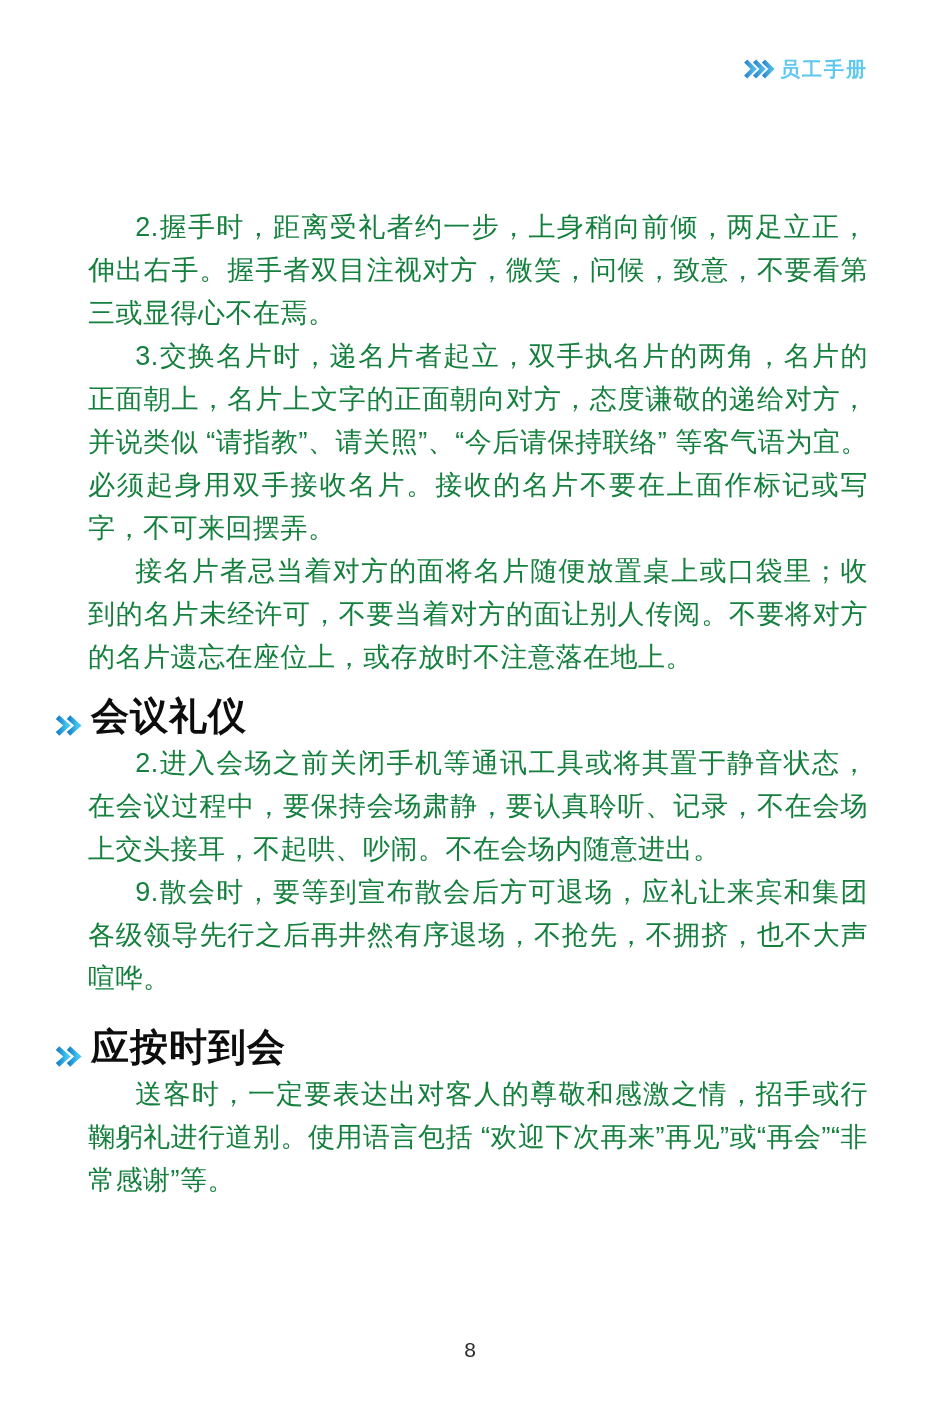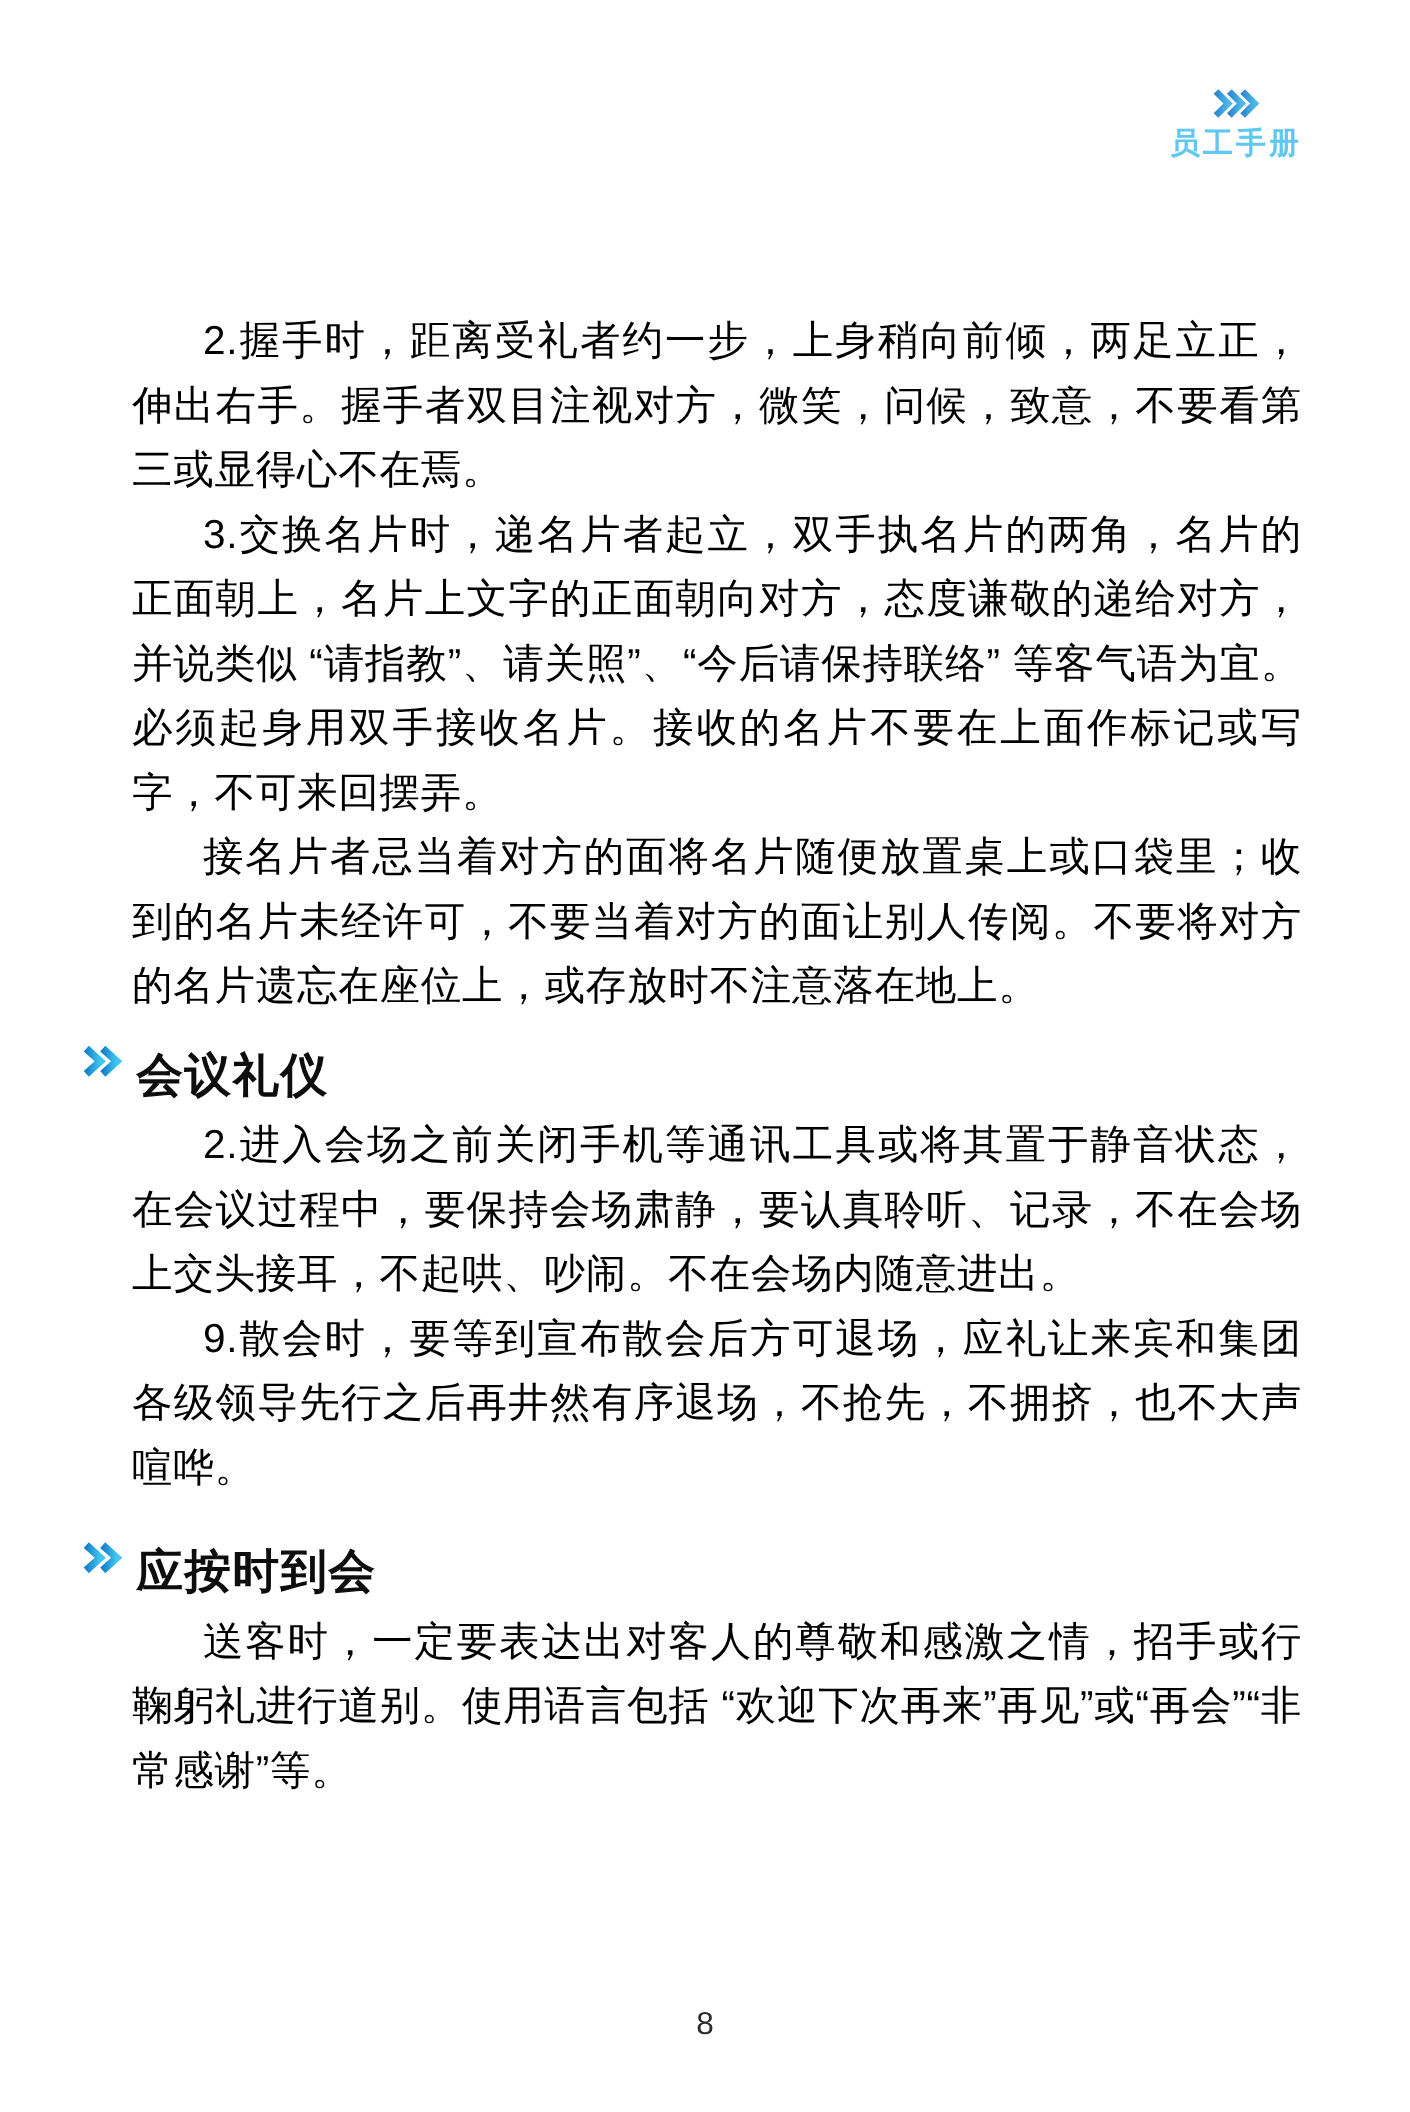--- a/index.html
+++ b/index.html
@@ -15,7 +15,7 @@
   
   .doc-header{
     position:absolute;top:58px;right:72px;
-    display:flex;align-items:center;gap:5px;flex-direction:column;
+    display:flex;align-items:center;gap:5px;
   }
   .doc-header .chevrons{display:block;width:32px;height:22px;}
   .doc-header .brand{

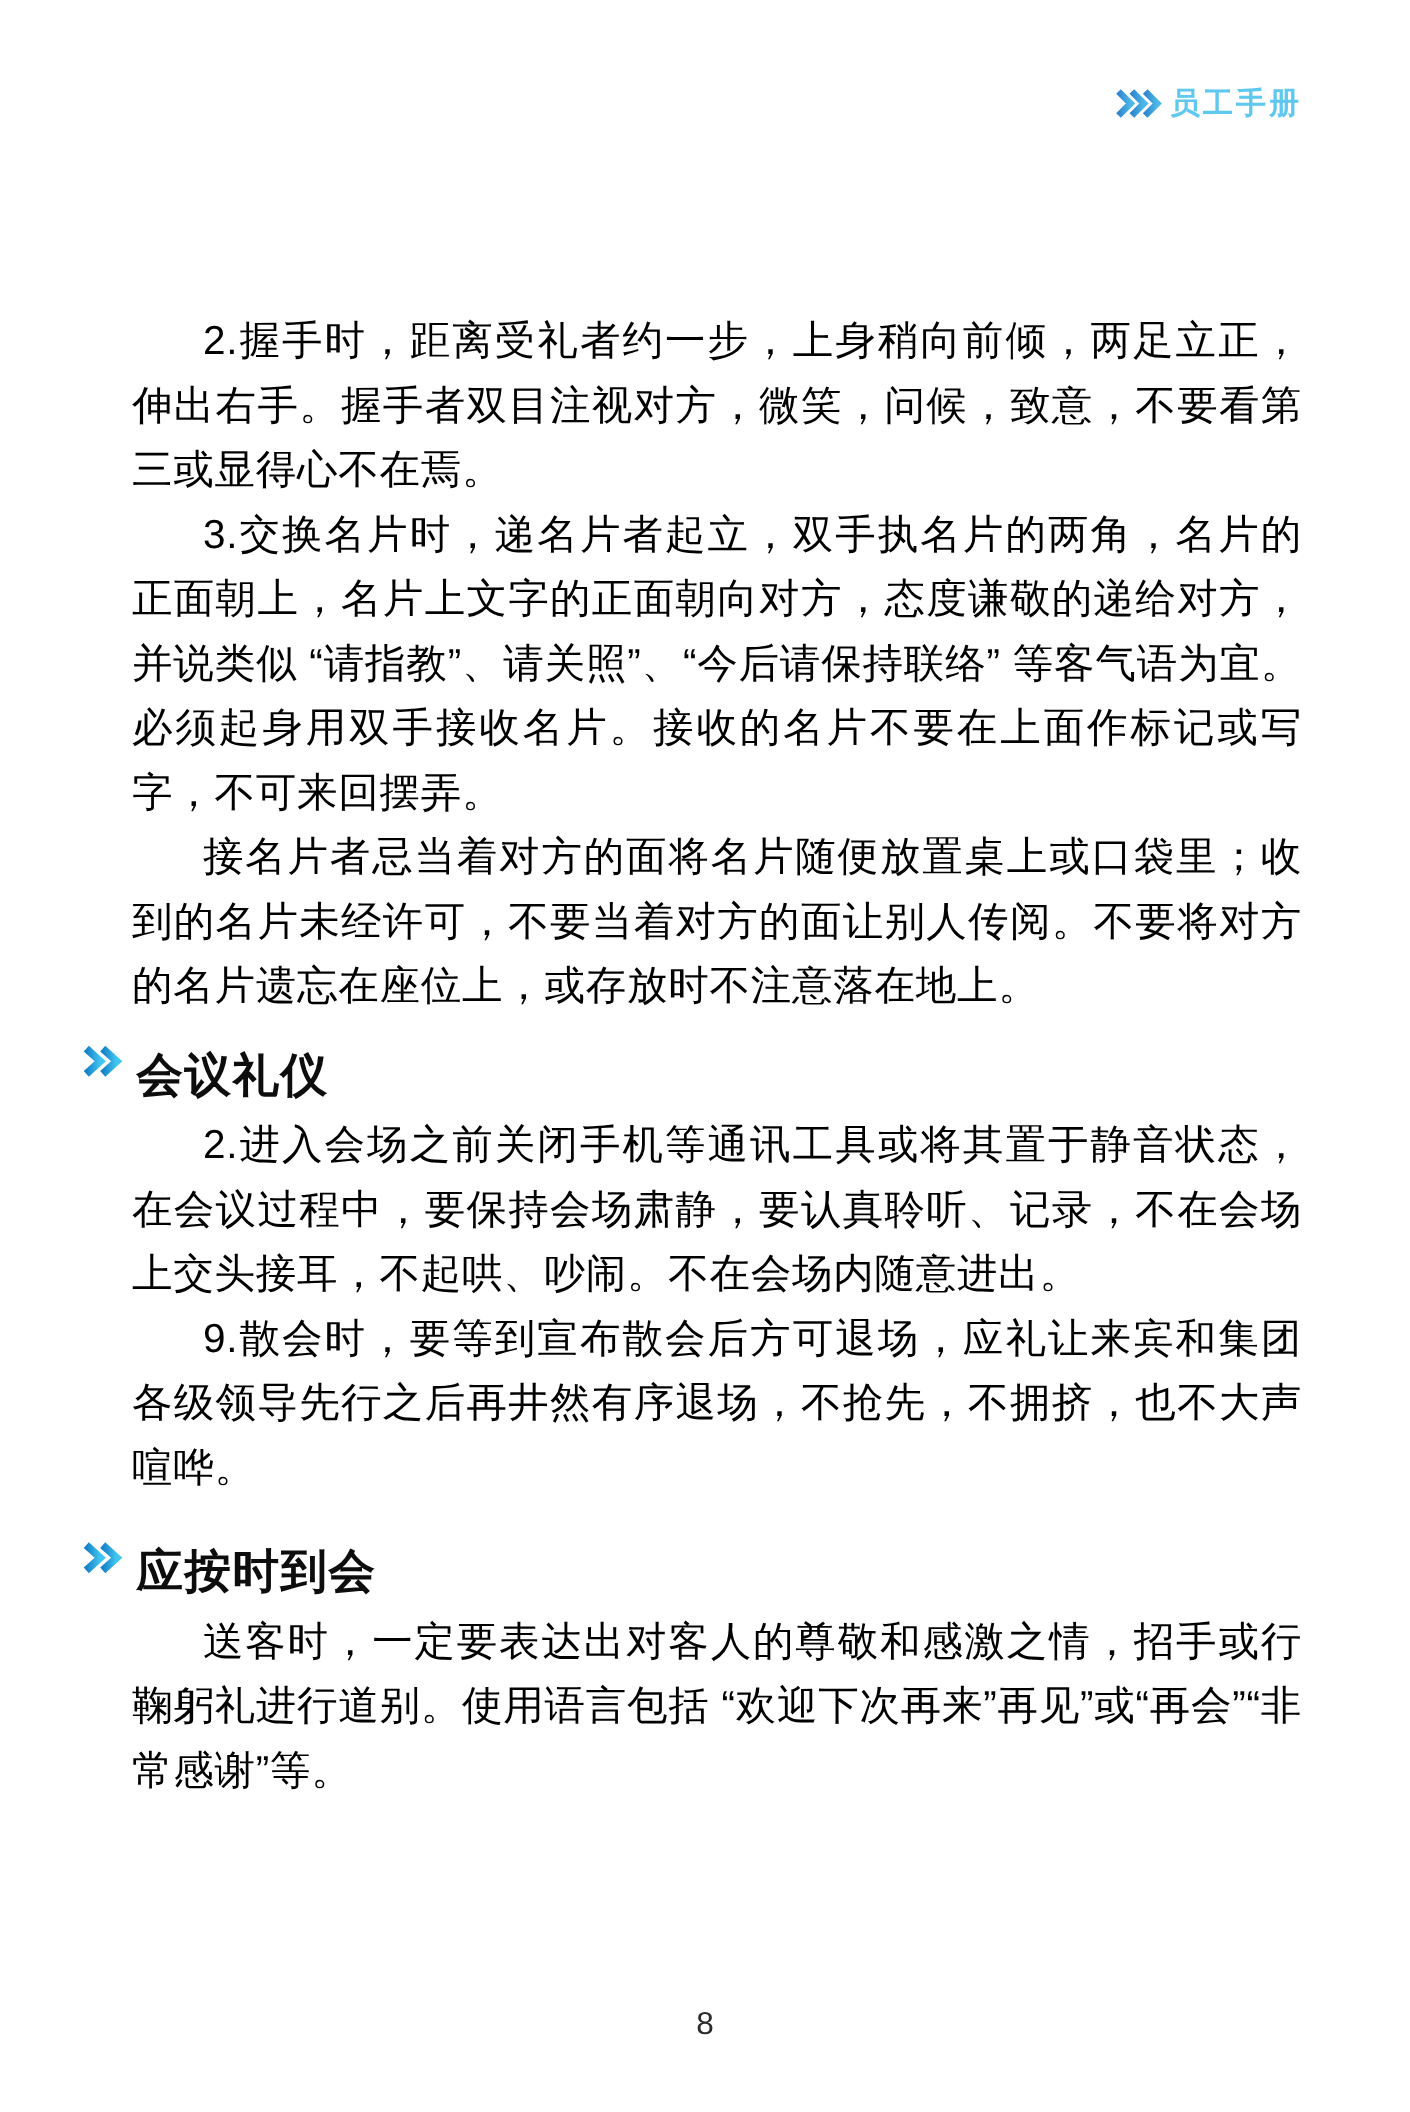--- a/index.html
+++ b/index.html
@@ -35,7 +35,7 @@
     margin:0;
     font-size:27px;
     line-height:43px;
-    color:#000000;
+    color:#15803d;
     text-align:justify;
     text-indent:1.75em;
     letter-spacing:0.5px;

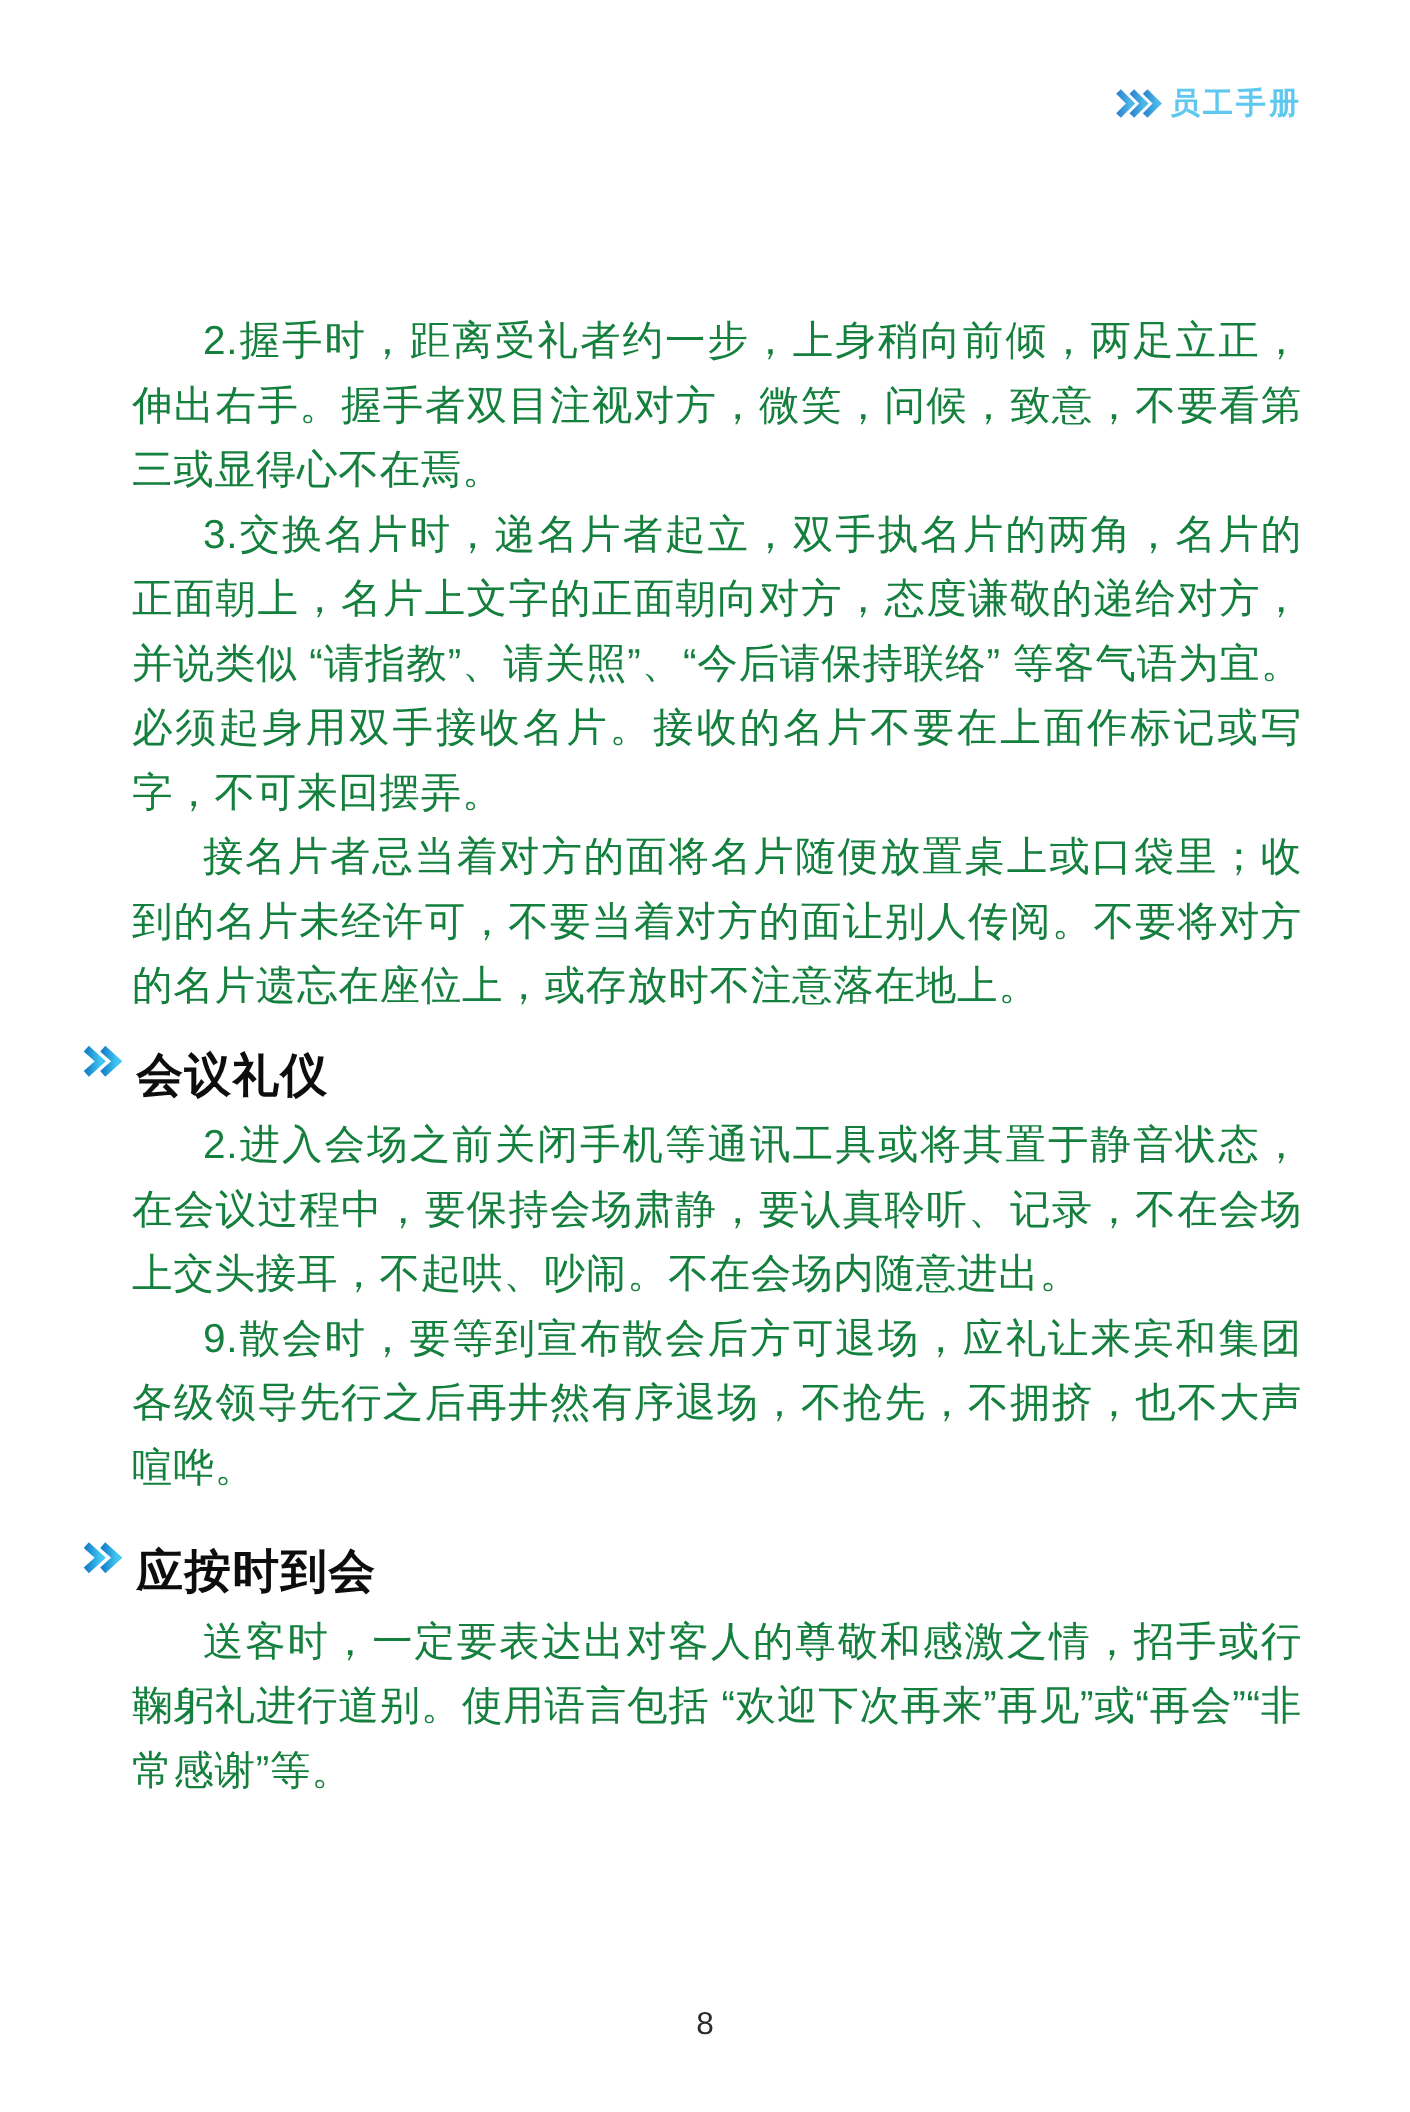--- a/index.html
+++ b/index.html
@@ -41,9 +41,9 @@
     letter-spacing:0.5px;
   }
   .section-heading{
-    display:flex;align-items:flex-start;gap:9px;
+    display:flex;align-items:flex-end;gap:9px;
     margin:16px 0 4px -33px;
-    font-size:31px;
+    font-size:38px;
     line-height:43px;
     font-weight:bold;
     color:#0d0d0d;

